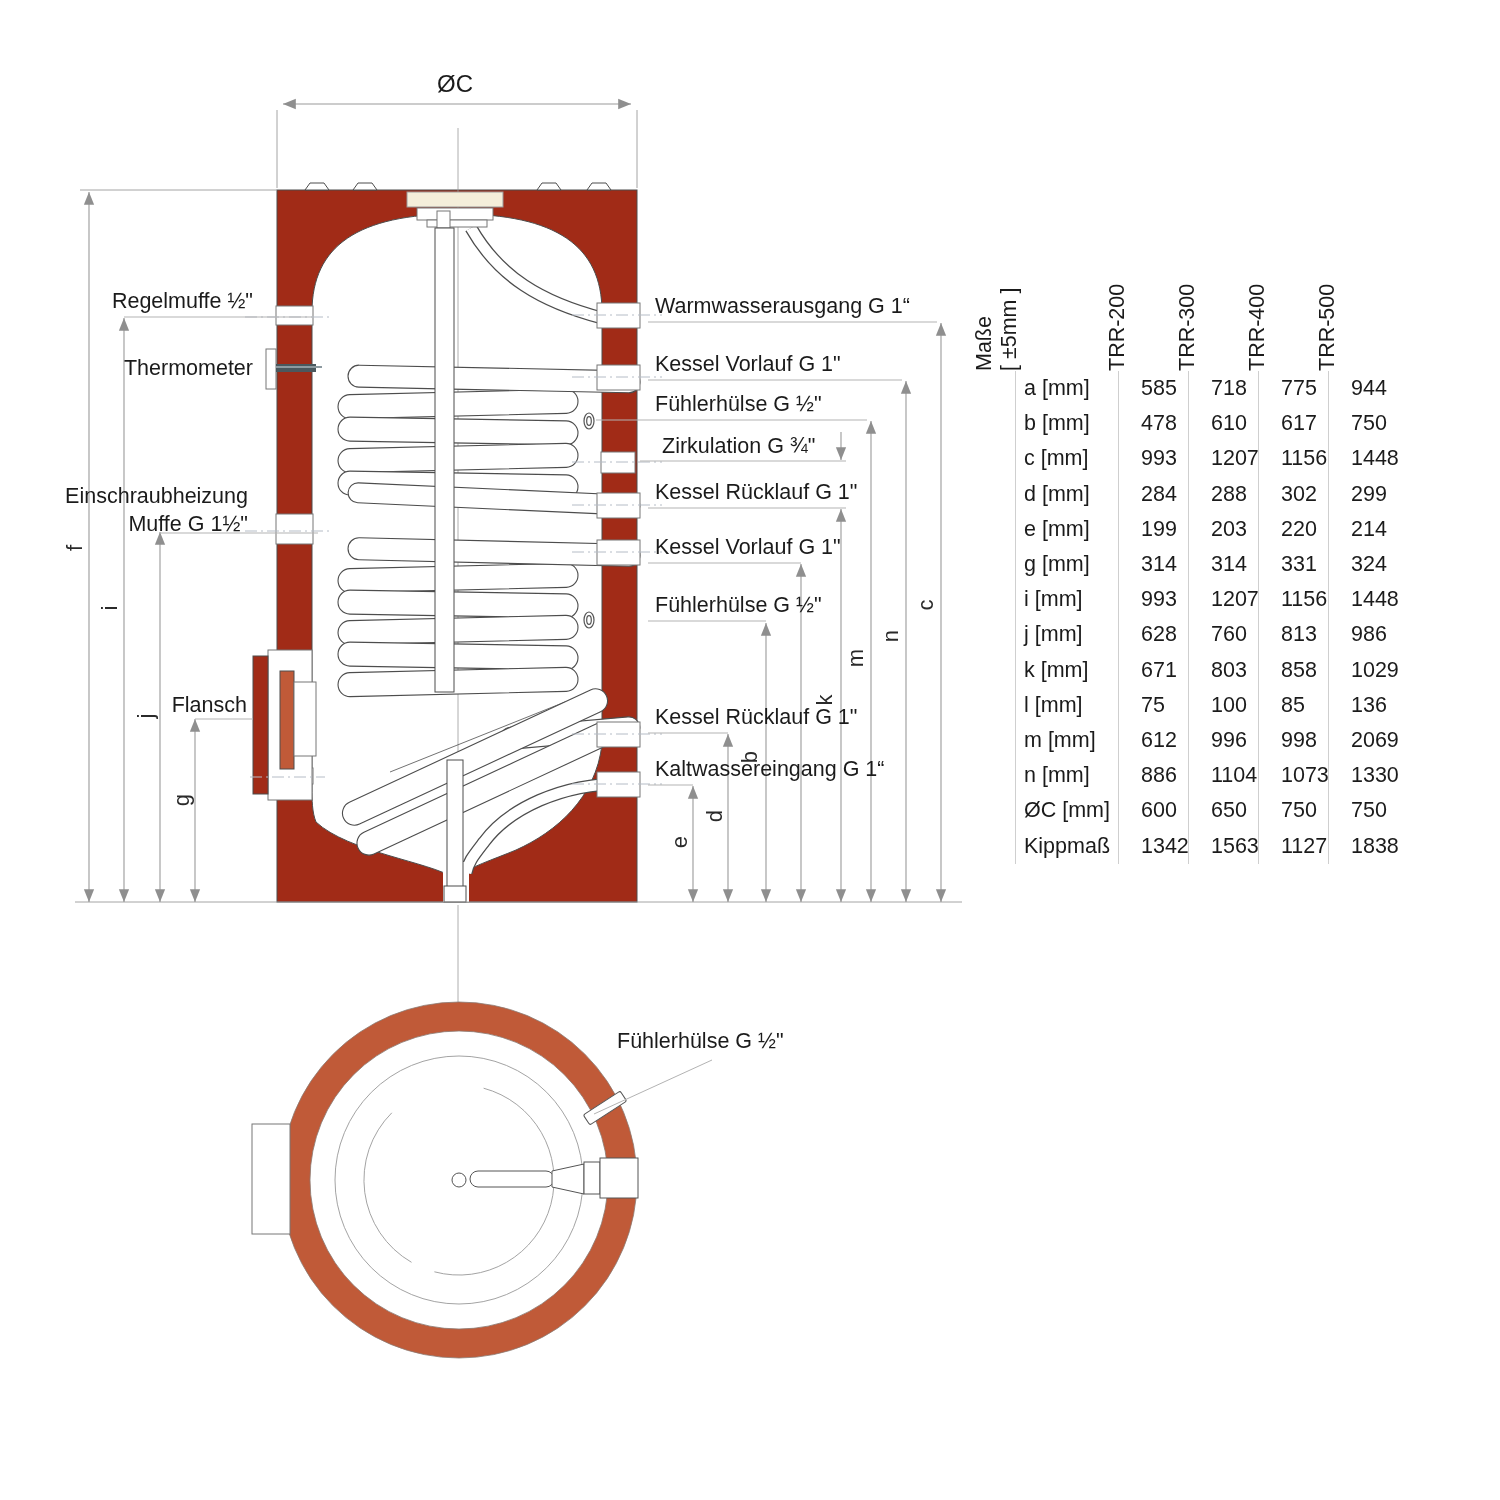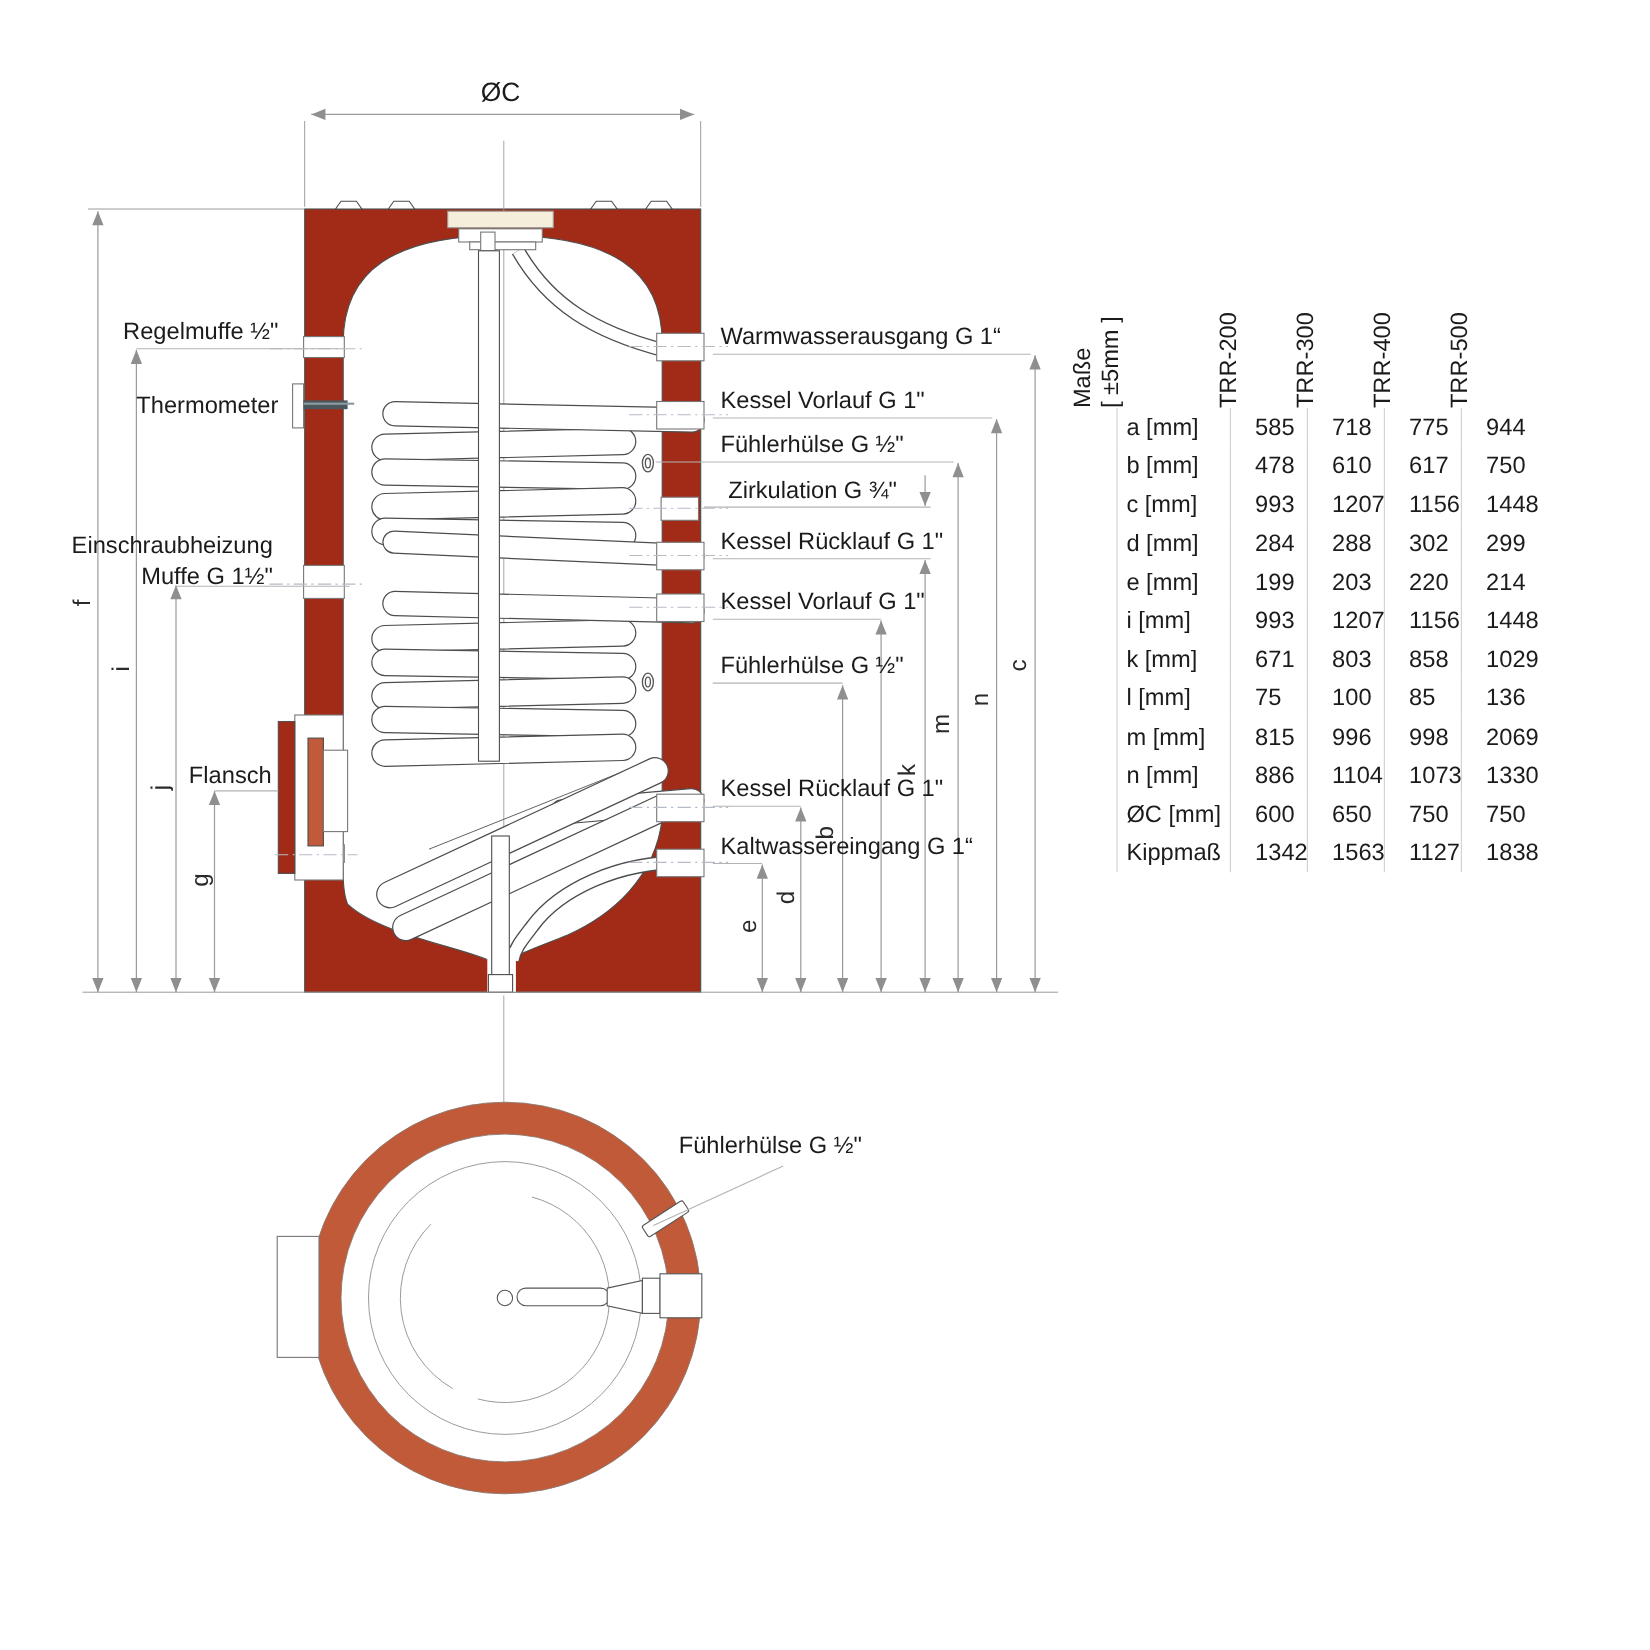--- a/index.html
+++ b/index.html
@@ -301,6 +301,13 @@
         <td class="val">214</td>
       </tr>
       <tr>
+        <td>g [mm]</td>
+        <td class="val">314</td>
+        <td class="val">314</td>
+        <td class="val">331</td>
+        <td class="val">324</td>
+      </tr>
+      <tr>
         <td>i [mm]</td>
         <td class="val">993</td>
         <td class="val">1207</td>

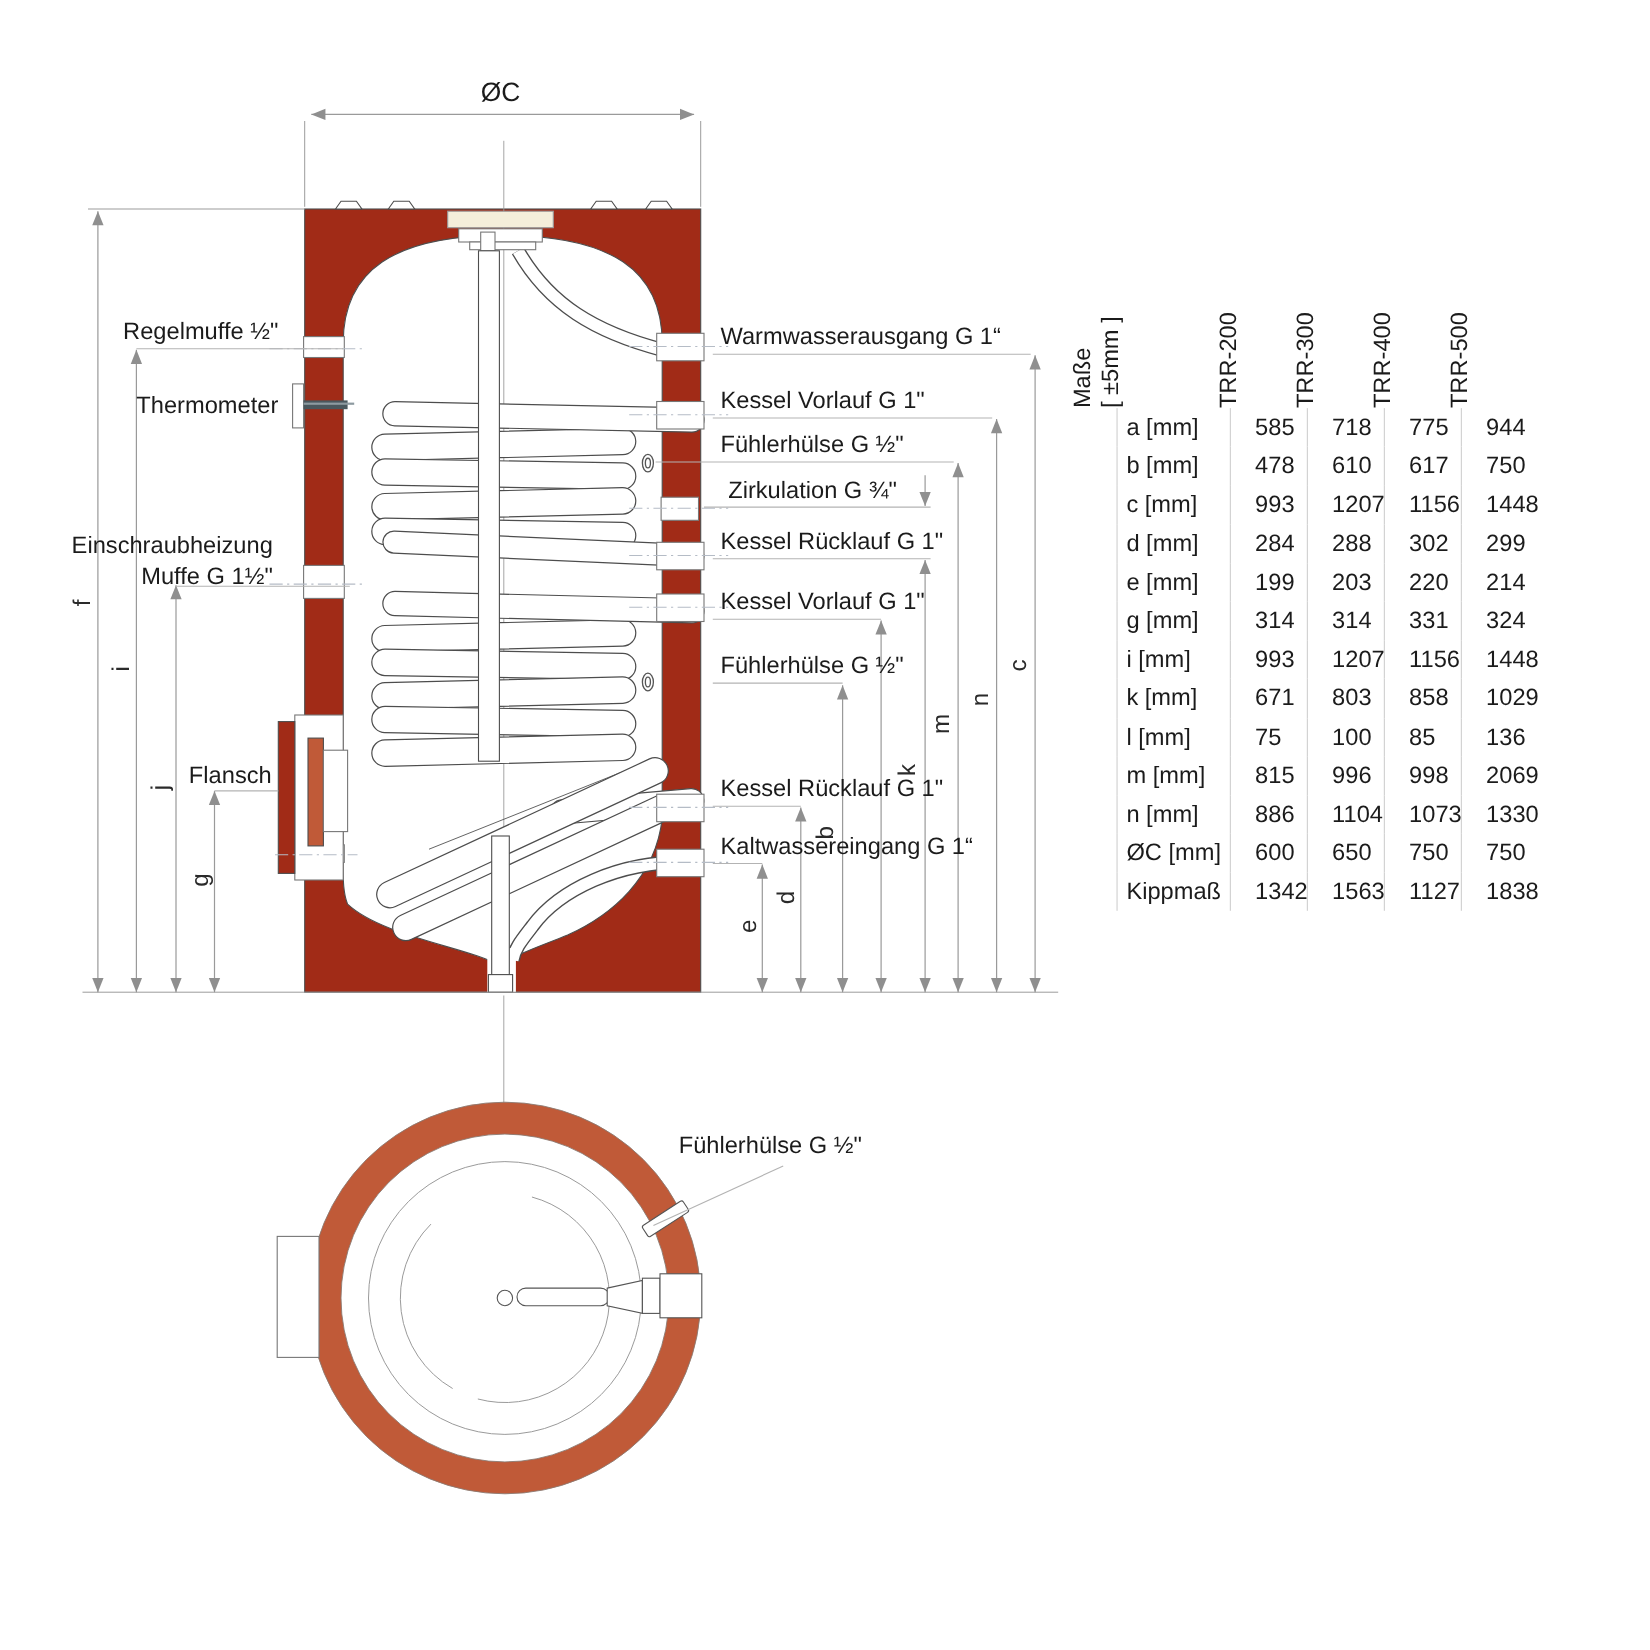--- a/index.html
+++ b/index.html
@@ -315,6 +315,13 @@
         <td class="val">1448</td>
       </tr>
       <tr>
+        <td>j [mm]</td>
+        <td class="val">628</td>
+        <td class="val">760</td>
+        <td class="val">813</td>
+        <td class="val">986</td>
+      </tr>
+      <tr>
         <td>k [mm]</td>
         <td class="val">671</td>
         <td class="val">803</td>

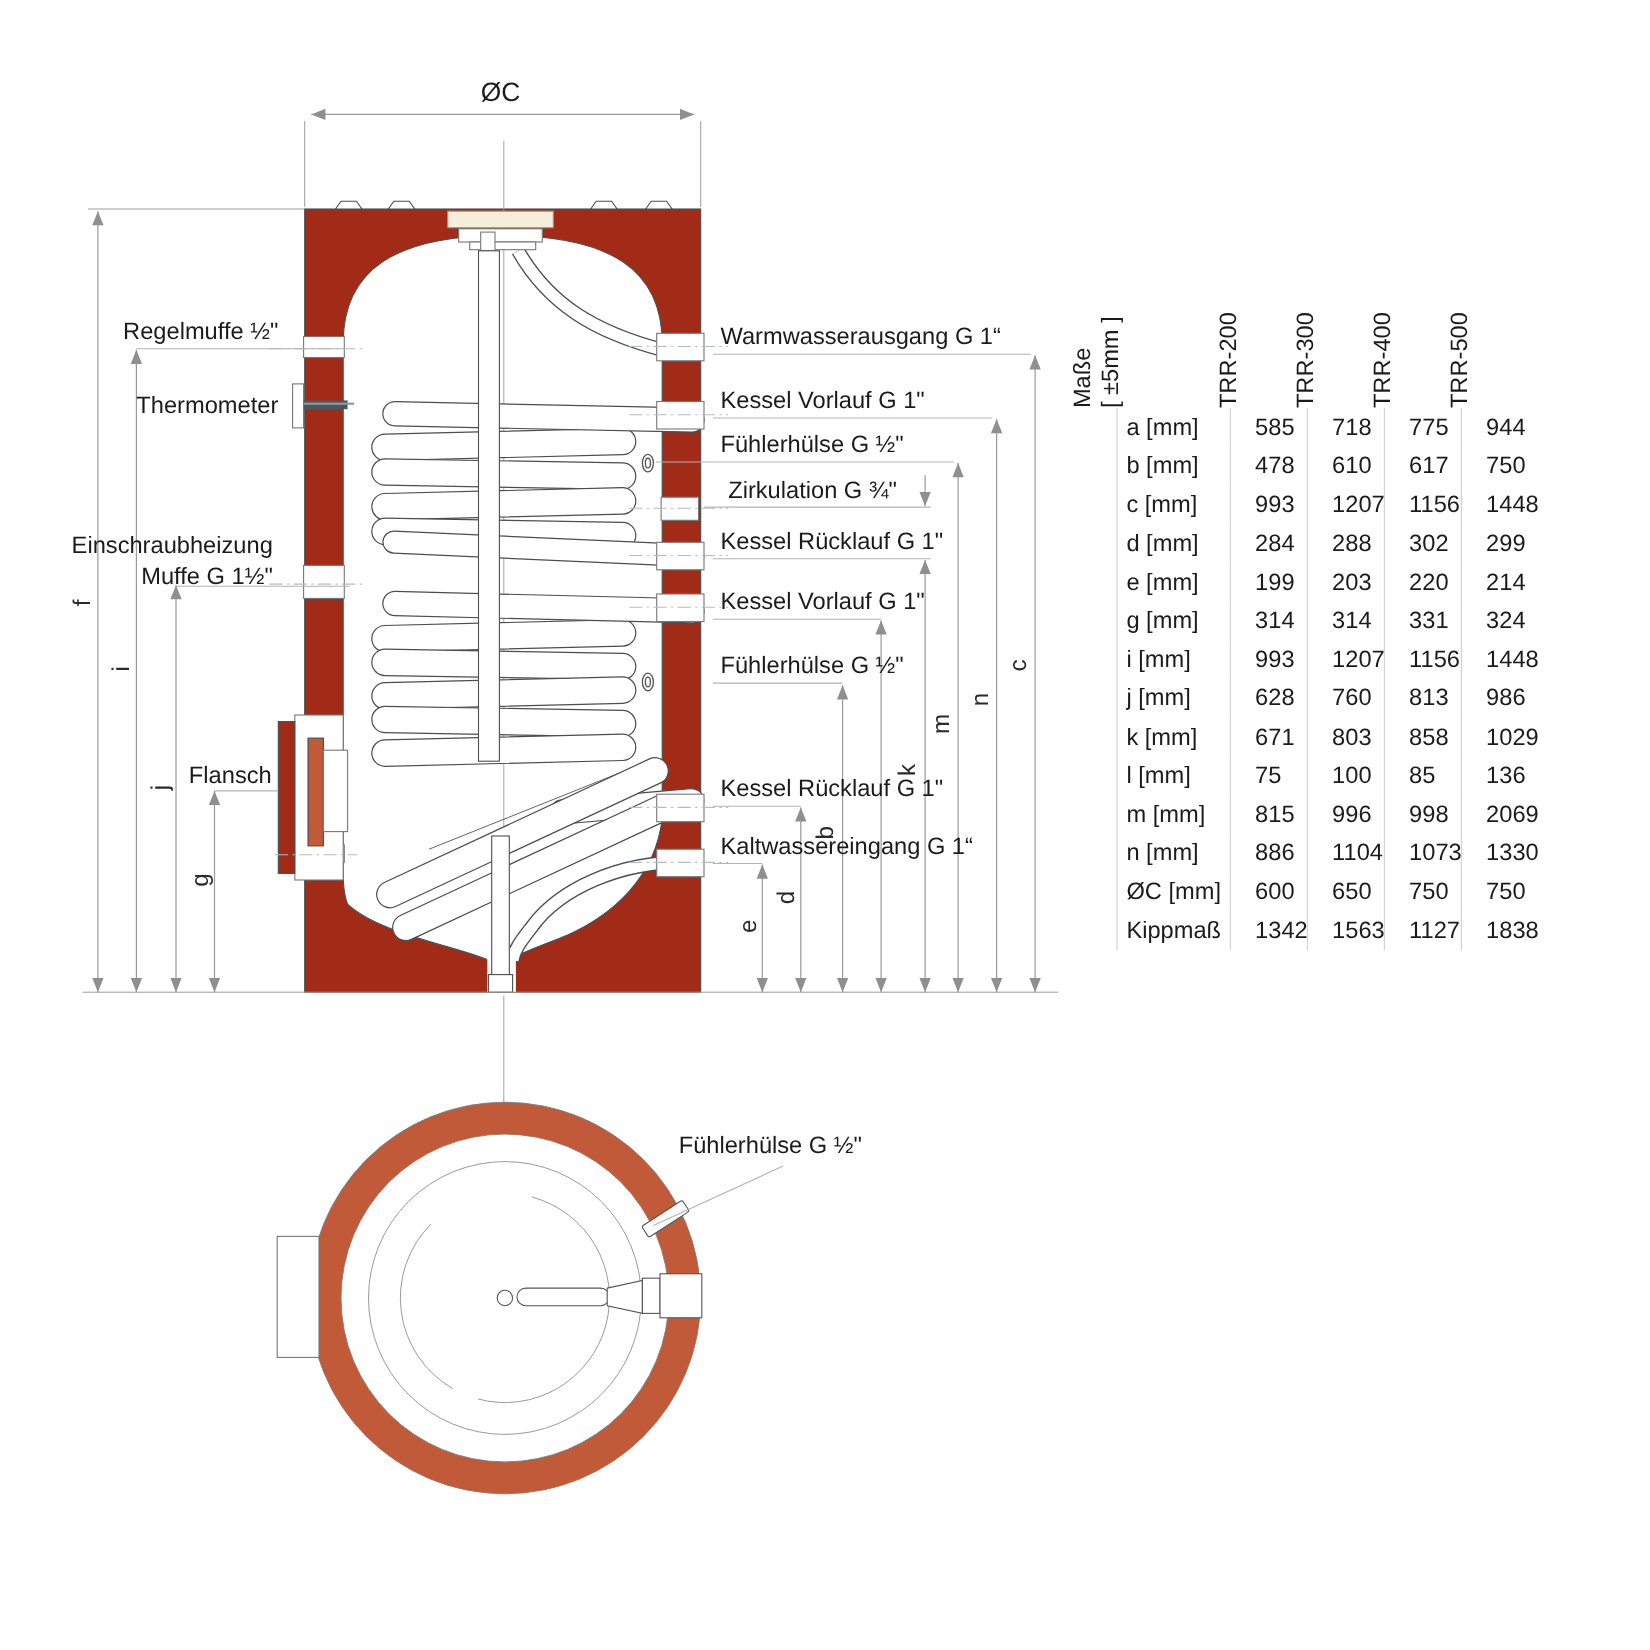--- a/index.html
+++ b/index.html
@@ -337,7 +337,7 @@
       </tr>
       <tr>
         <td>m [mm]</td>
-        <td class="val">815</td>
+        <td class="val">612</td>
         <td class="val">996</td>
         <td class="val">998</td>
         <td class="val">2069</td>

